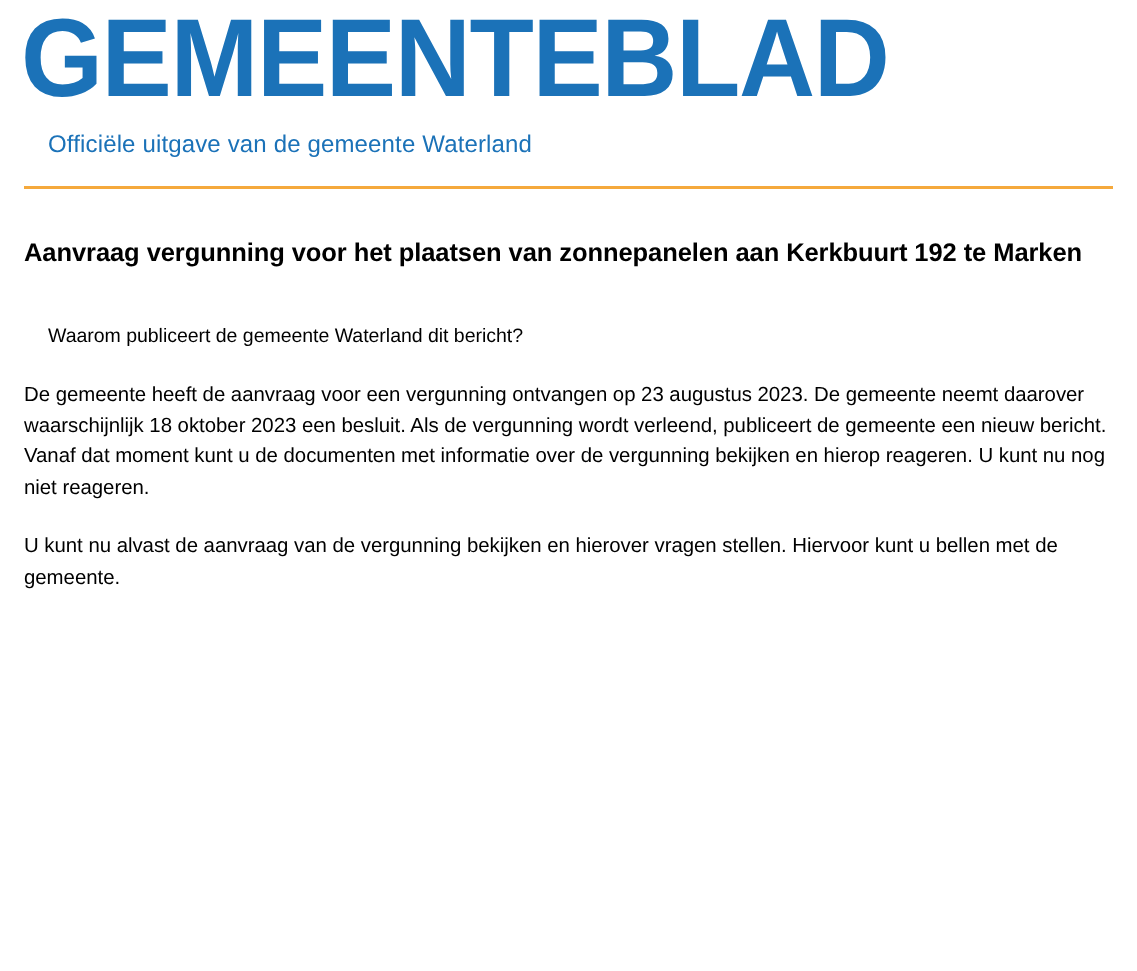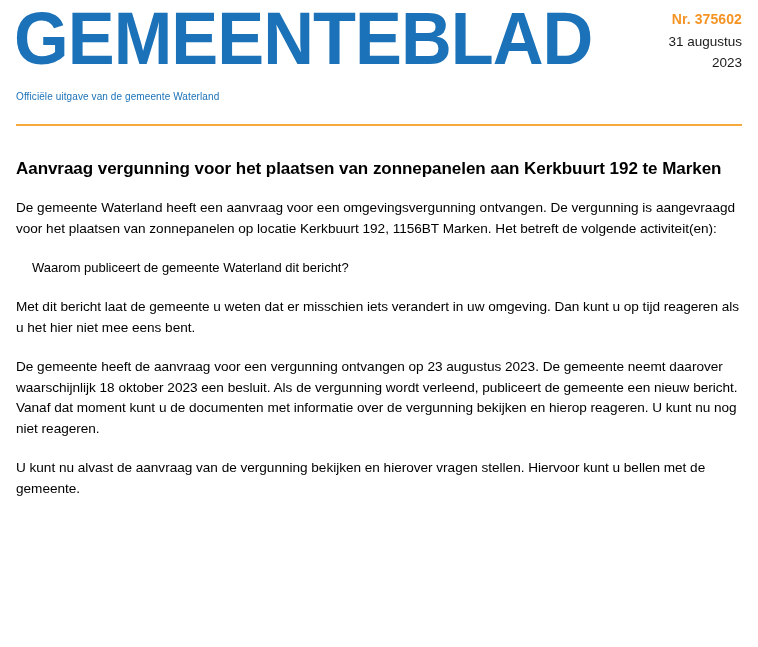--- a/index.html
+++ b/index.html
@@ -143,11 +143,6 @@
     <div class="masthead-title">GEMEENTEBLAD</div>
     <div class="masthead-sub">Officiële uitgave van de gemeente Waterland</div>
 
-    <div class="meta">
-      <div class="meta-nr">Nr. 375602</div>
-      <div class="meta-date">31 augustus</div>
-      <div class="meta-year">2023</div>
-    </div>
   </div>
 
   <div class="rule"></div>

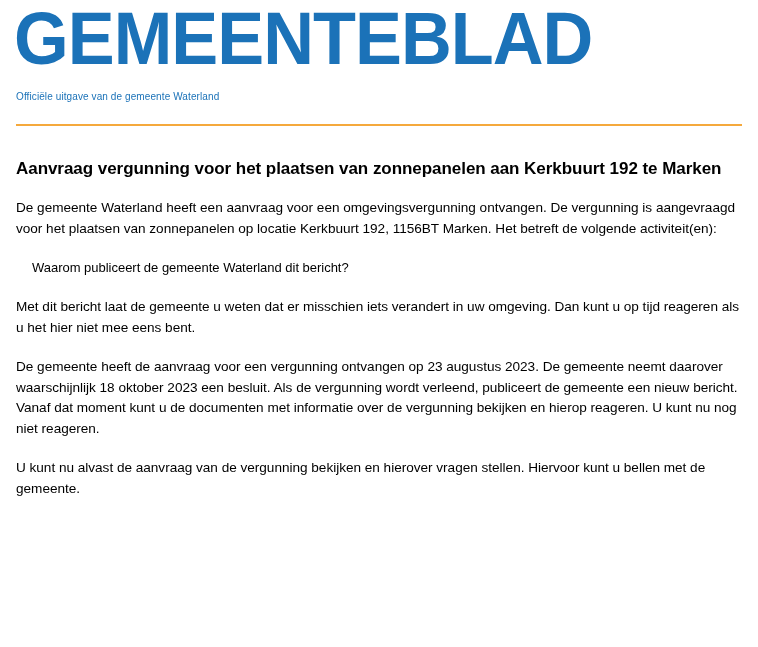--- a/index.html
+++ b/index.html
@@ -43,9 +43,9 @@
   }
   .masthead-sub {
     position: absolute;
-    left: 0;
+    left: 16px;
     top: 90px;
-    font-size: 10px;
+    font-size: 16px;
     line-height: 14px;
     color: #1B72B8;
     font-weight: normal;

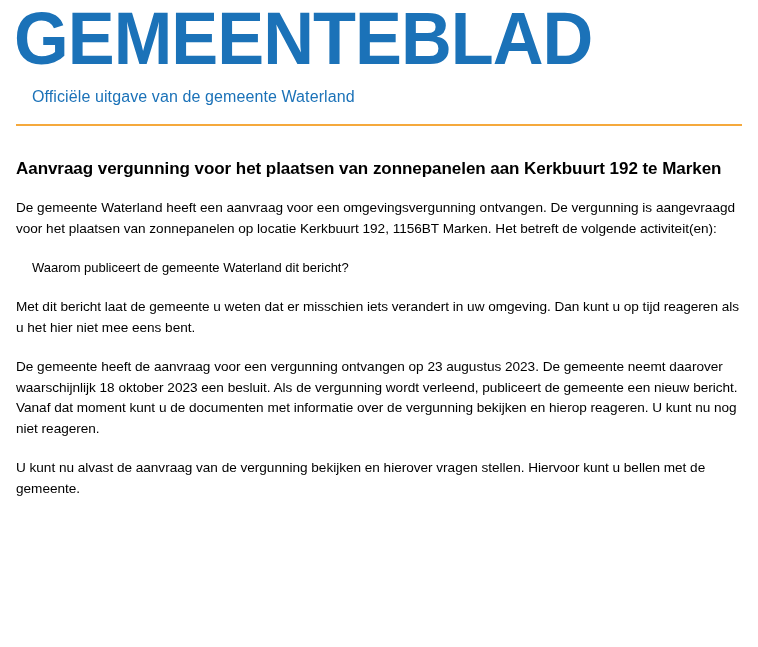--- a/index.html
+++ b/index.html
@@ -96,7 +96,7 @@
     line-height: 26px;
     font-weight: bold;
     color: #000000;
-    margin: 0 0 16px 0;
+    margin: 0 0 32px 0;
     letter-spacing: -0.05px;
   }
   p.body-text {

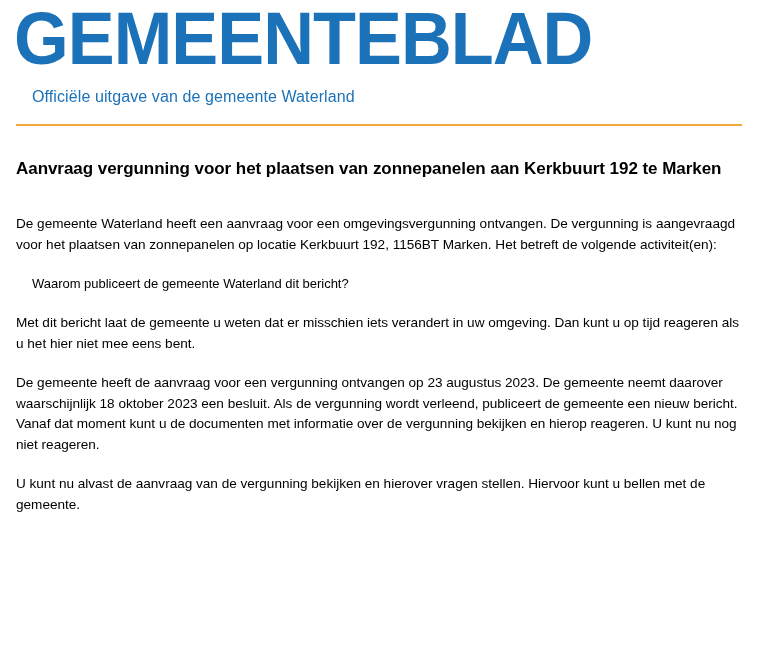--- a/index.html
+++ b/index.html
@@ -151,7 +151,6 @@
 
     <h1 class="doc-title">Aanvraag vergunning voor het plaatsen van zonnepanelen aan Kerkbuurt 192 te Marken</h1>
 
-    <p class="body-text">De gemeente Waterland heeft een aanvraag voor een omgevingsvergunning ontvangen. De vergunning is aangevraagd voor het plaatsen van zonnepanelen op locatie Kerkbuurt 192, 1156BT Marken. Het betreft de volgende activiteit(en):</p>
 
 
 

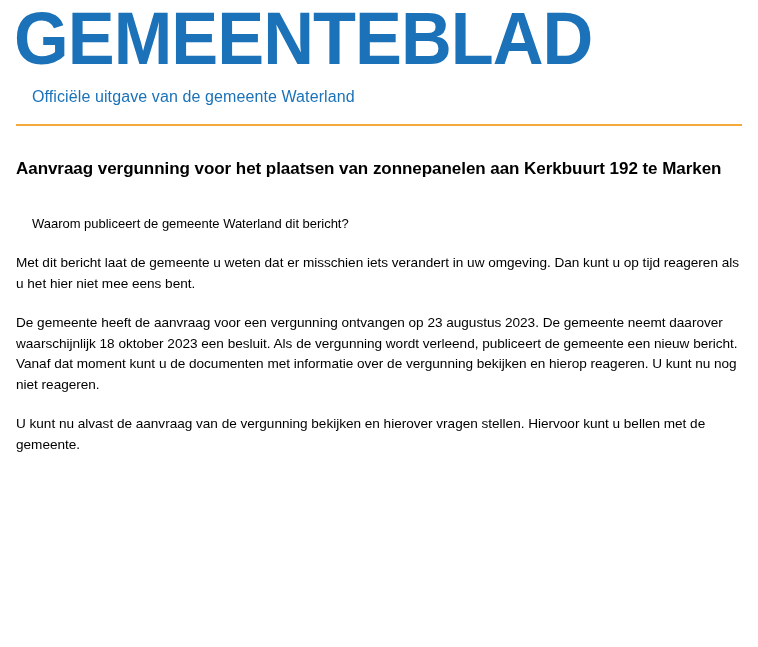--- a/index.html
+++ b/index.html
@@ -155,7 +155,6 @@
 
 
     <h3 class="section-heading">Waarom publiceert de gemeente Waterland dit bericht?</h3>
-    <p class="body-text">Met dit bericht laat de gemeente u weten dat er misschien iets verandert in uw omgeving. Dan kunt u op tijd reageren als u het hier niet mee eens bent.</p>
 
     <p class="body-text">De gemeente heeft de aanvraag voor een vergunning ontvangen op 23 augustus 2023. De gemeente neemt daarover waarschijnlijk 18 oktober 2023 een besluit. Als de vergunning wordt verleend, publiceert de gemeente een nieuw bericht. Vanaf dat moment kunt u de documenten met informatie over de vergunning bekijken en hierop reageren. U kunt nu nog niet reageren.</p>
 

